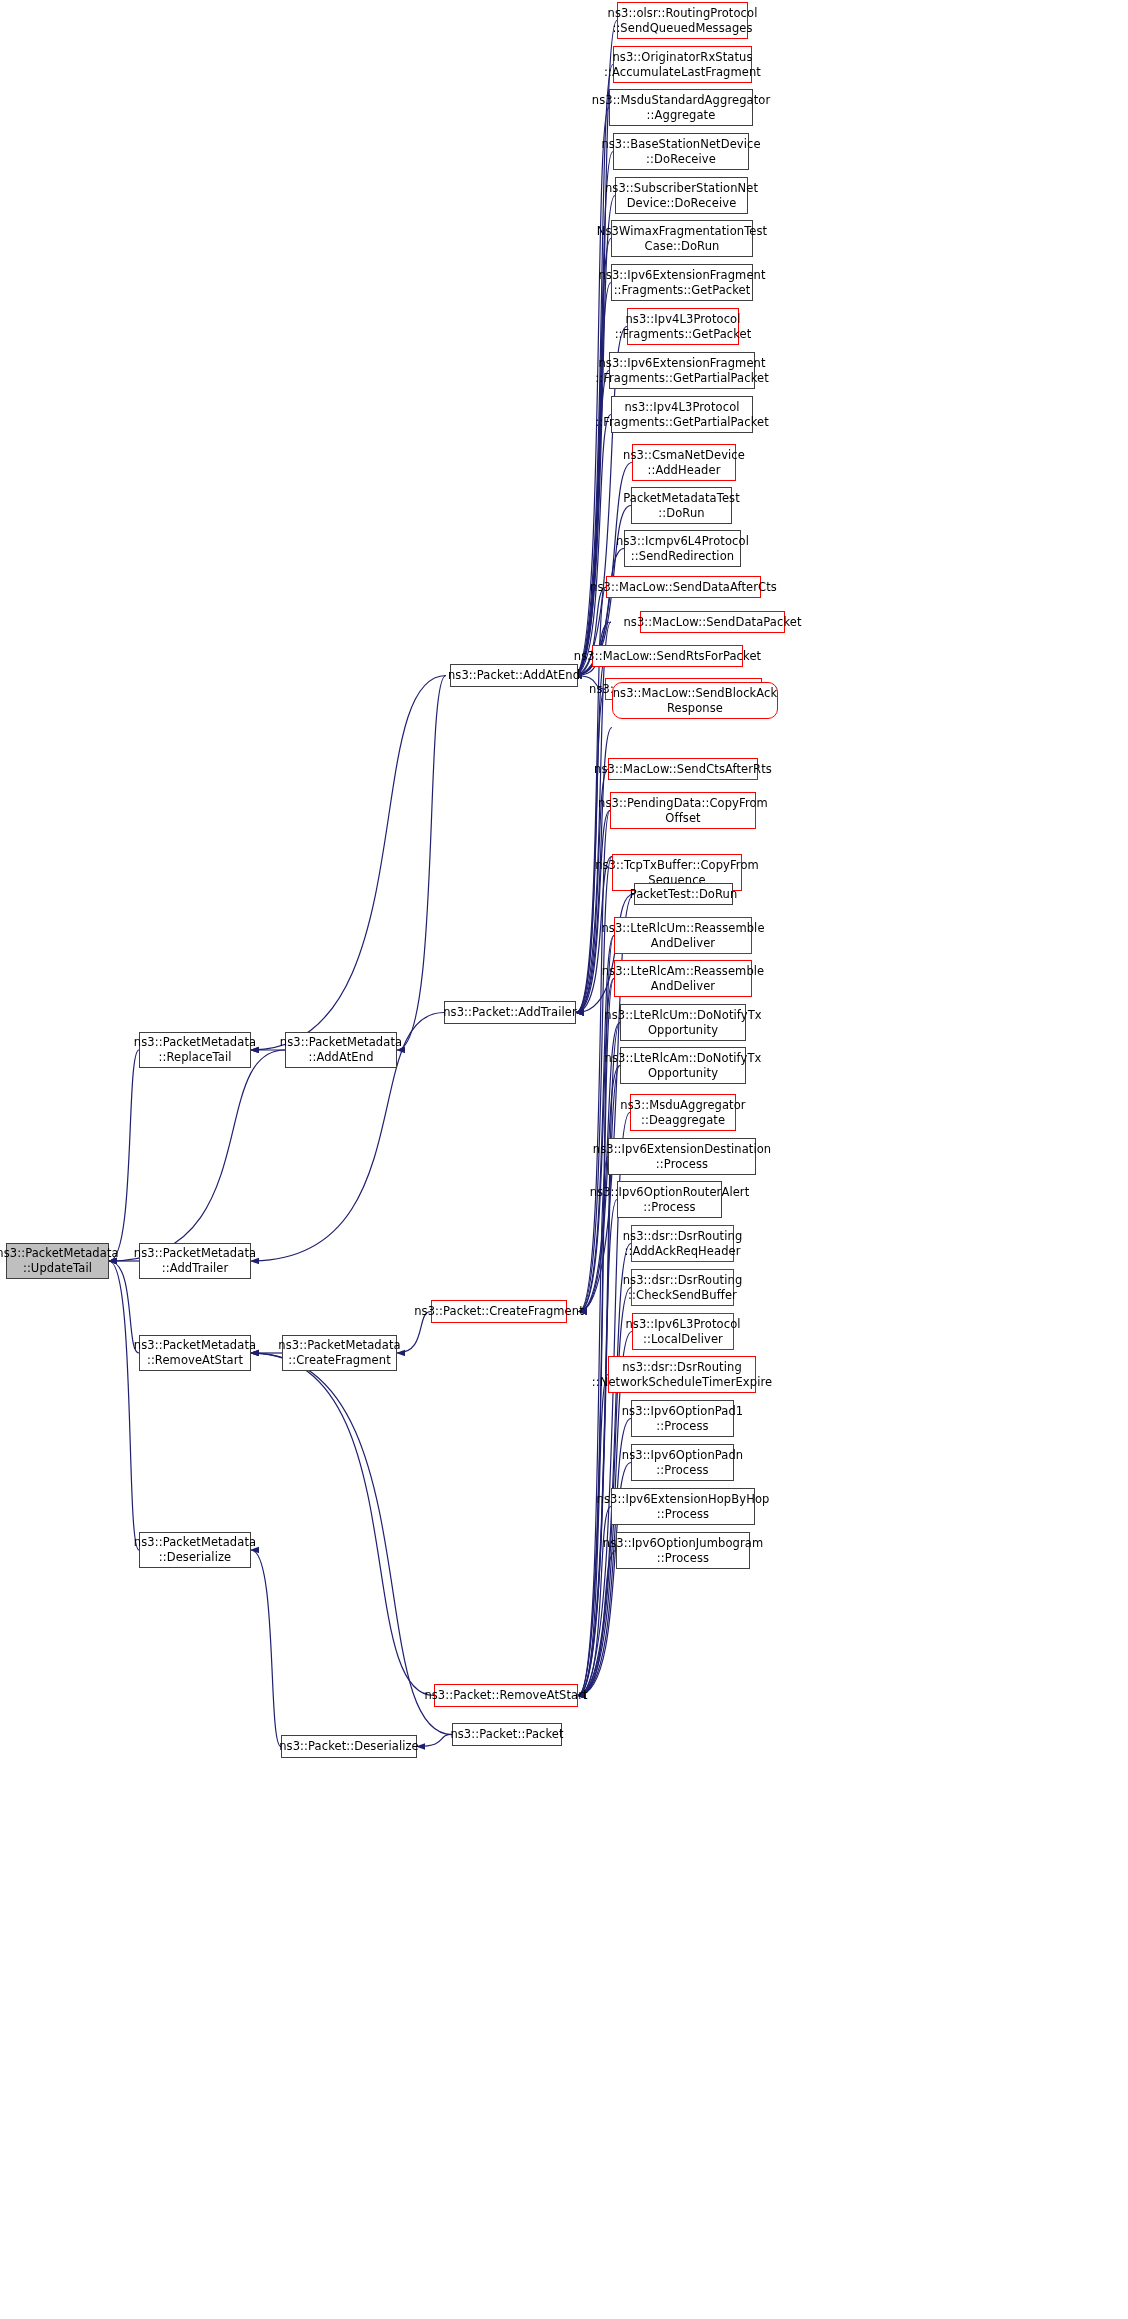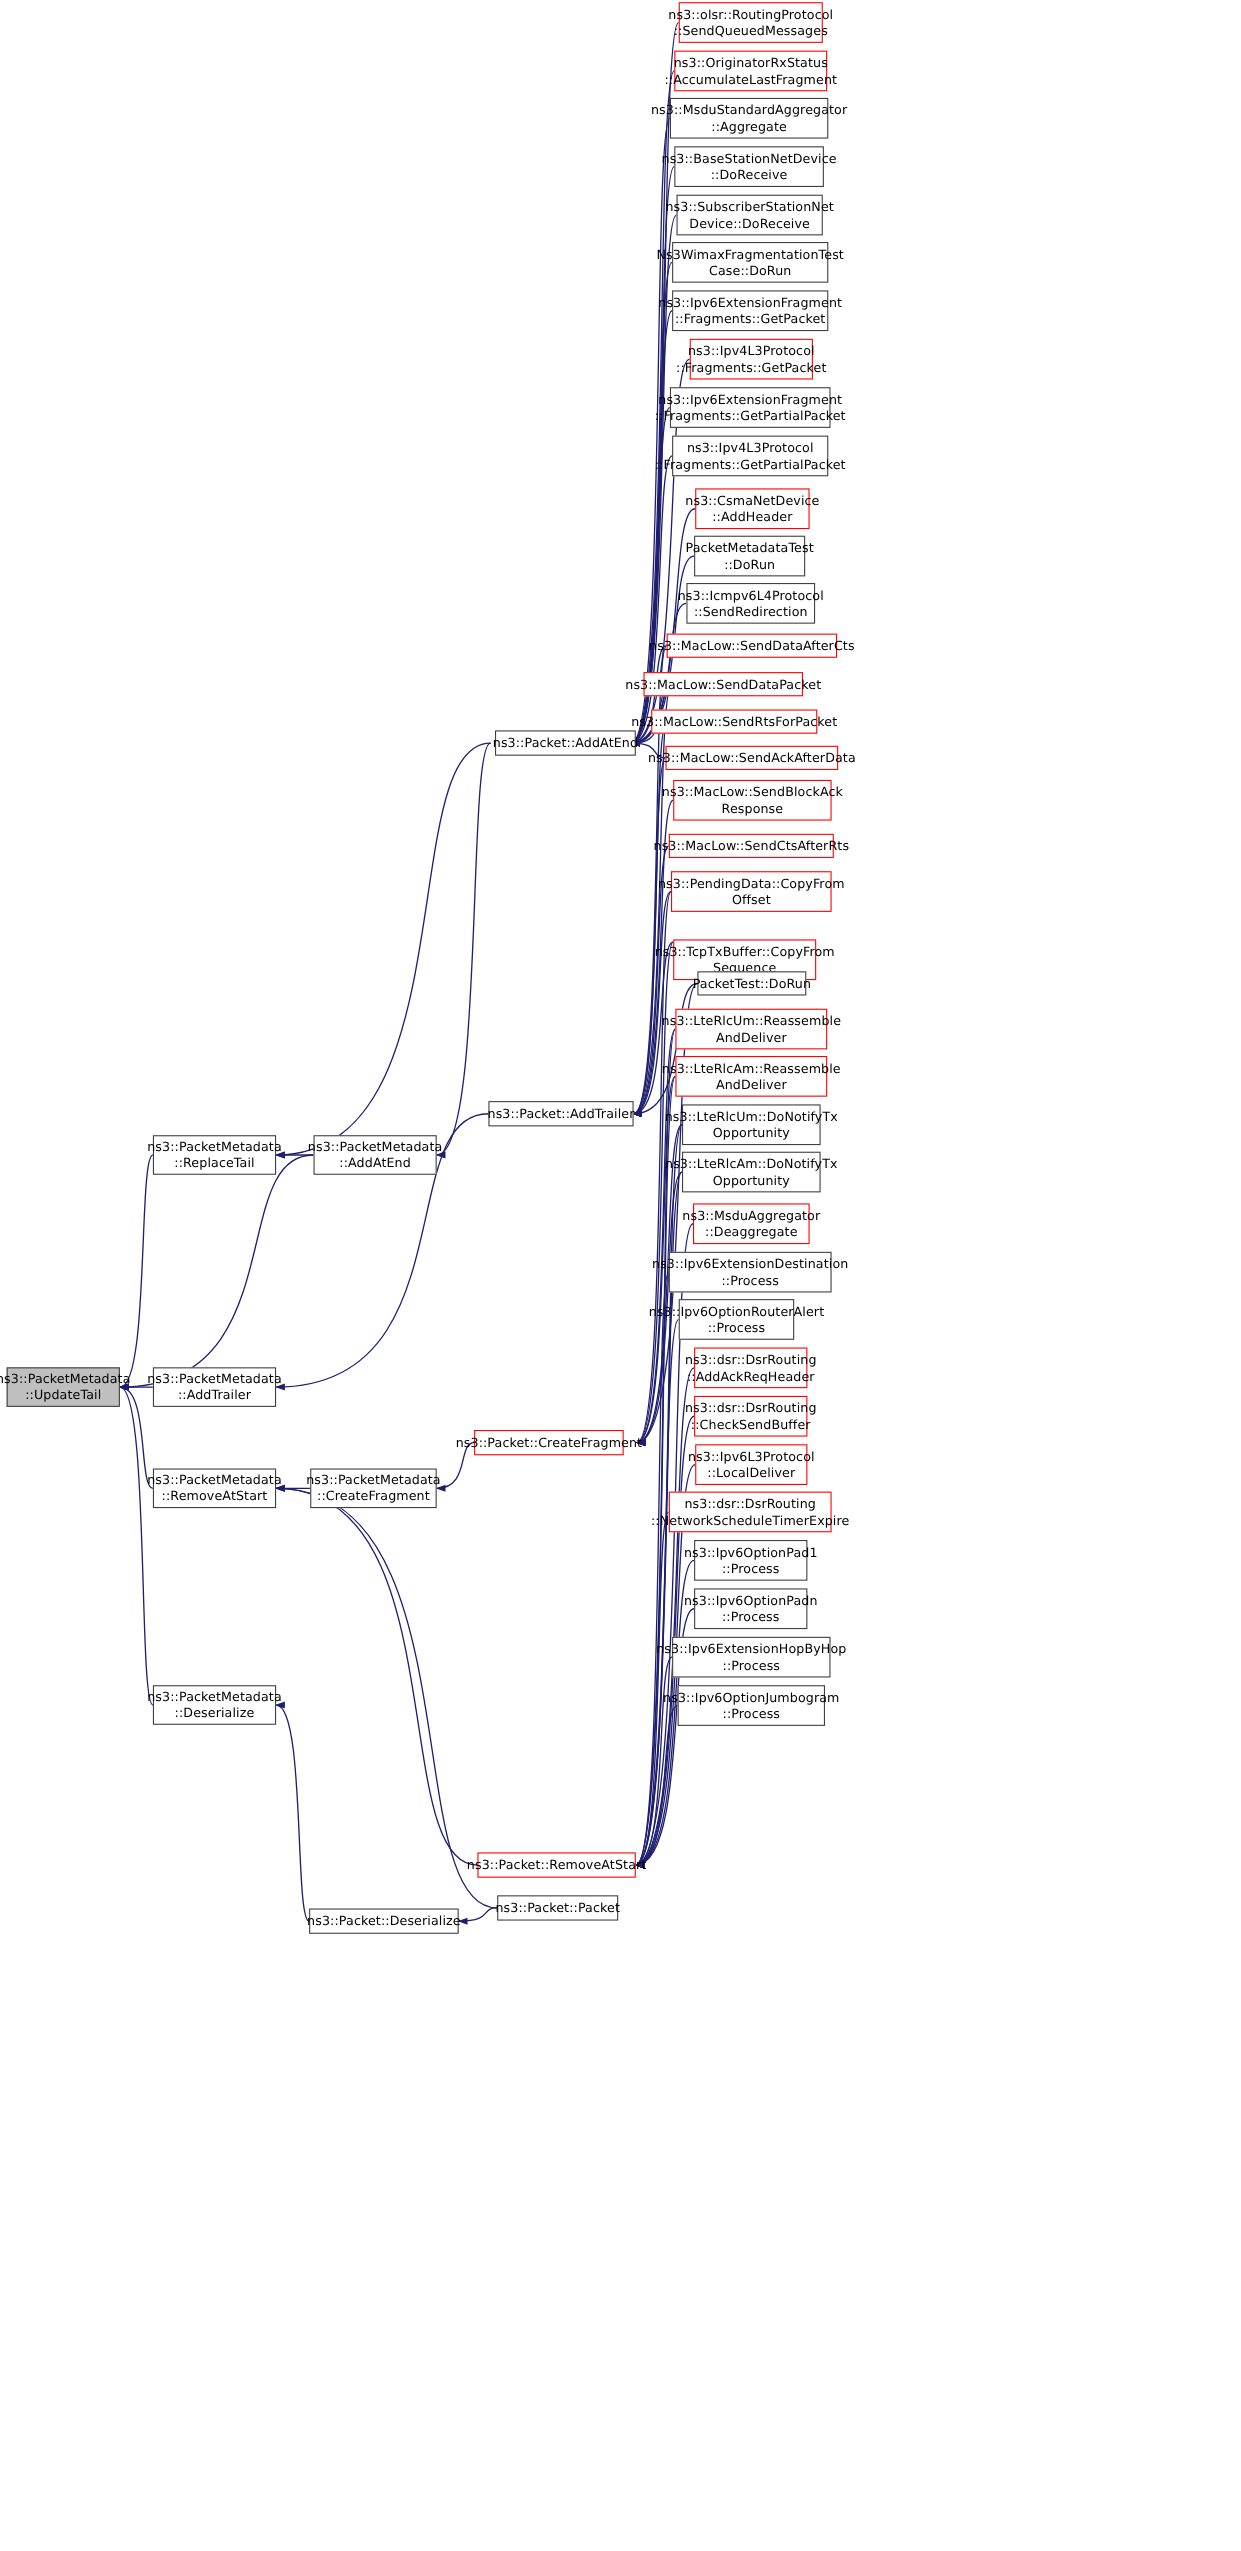--- a/index.html
+++ b/index.html
@@ -172,7 +172,7 @@
       <div class="node" style="left: 624px; top: 530px; width: 117px; height: 37px;">ns3::Icmpv6L4Protocol
 ::SendRedirection</div>
       <div class="node red" style="left: 606px; top: 576px; width: 155px; height: 22px;">ns3::MacLow::SendDataAfterCts</div>
-      <div class="node red" style="left: 585px; top: 611px; width: 145px; height: 22px;">ns3::MacLow::SendDataPacket</div>
+      <div class="node red" style="left: 640px; top: 611px; width: 145px; height: 22px;">ns3::MacLow::SendDataPacket</div>
       <div class="node red" style="left: 592px; top: 645px; width: 151px; height: 22px;">ns3::MacLow::SendRtsForPacket</div>
       <div class="node red" style="left: 605px; top: 678px; width: 157px; height: 22px;">ns3::MacLow::SendAckAfterData</div>
       <div class="node red" style="left: 612px; top: 709px; width: 144px; height: 37px;">ns3::MacLow::SendBlockAck

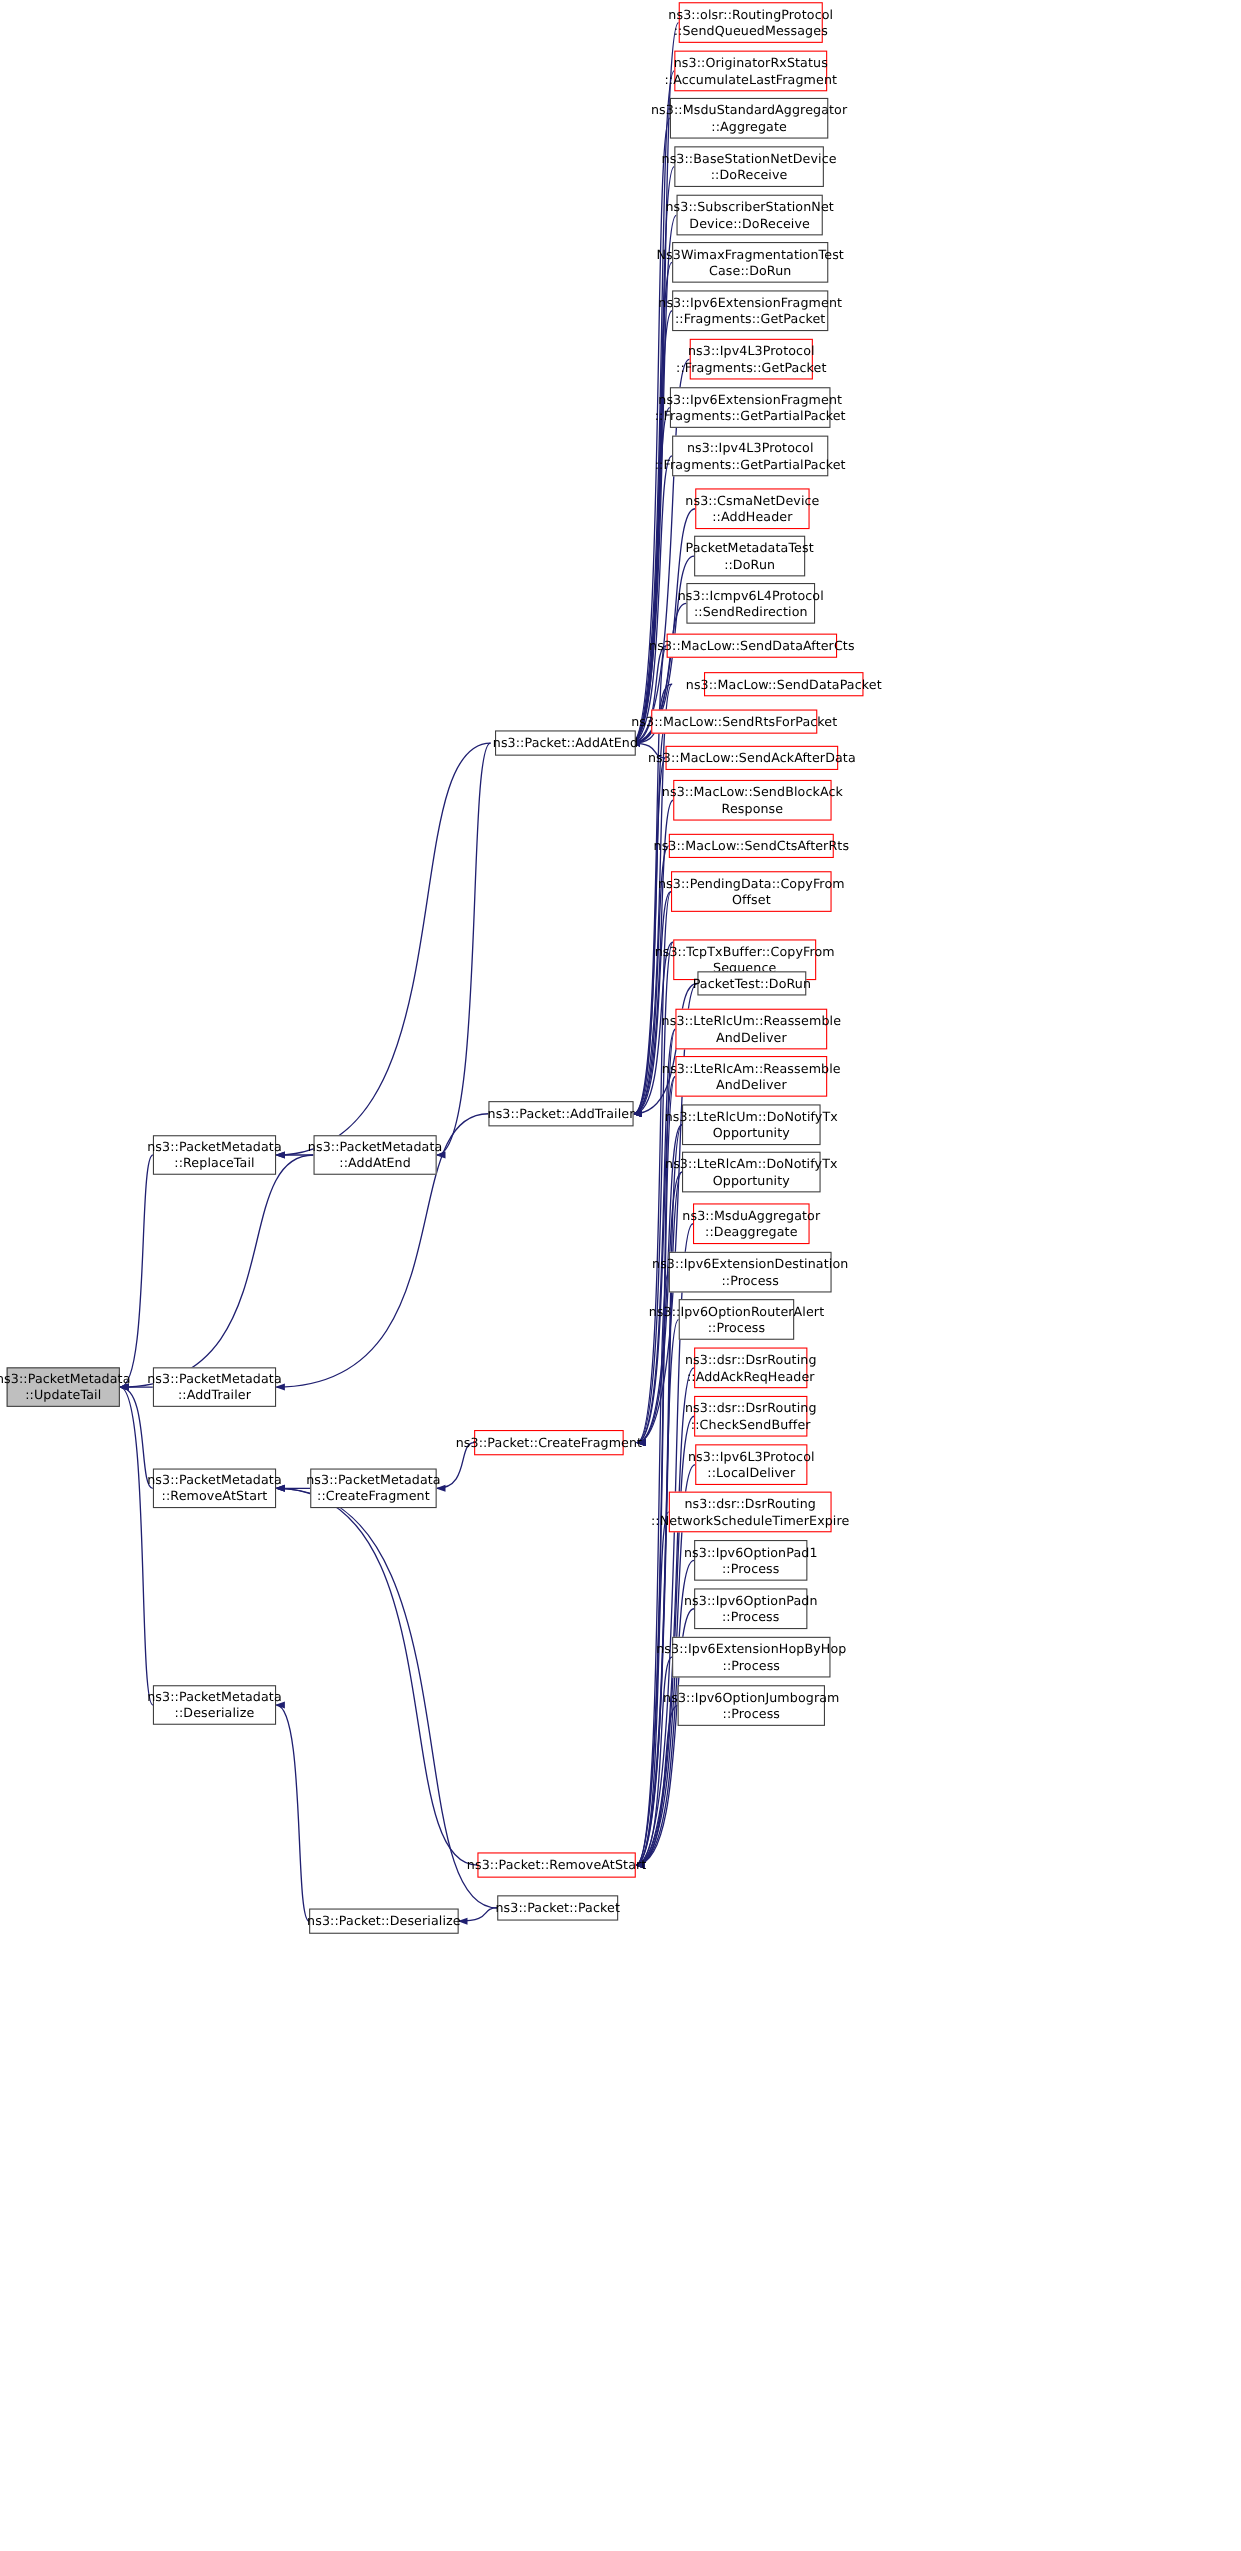--- a/index.html
+++ b/index.html
@@ -175,7 +175,7 @@
       <div class="node red" style="left: 640px; top: 611px; width: 145px; height: 22px;">ns3::MacLow::SendDataPacket</div>
       <div class="node red" style="left: 592px; top: 645px; width: 151px; height: 22px;">ns3::MacLow::SendRtsForPacket</div>
       <div class="node red" style="left: 605px; top: 678px; width: 157px; height: 22px;">ns3::MacLow::SendAckAfterData</div>
-      <div class="node red" style="left: 612px; top: 709px; width: 144px; height: 37px;">ns3::MacLow::SendBlockAck
+      <div class="node red" style="left: 612px; top: 682px; width: 166px; height: 37px; border-radius: 10px;">ns3::MacLow::SendBlockAck
 Response</div>
       <div class="node red" style="left: 608px; top: 758px; width: 150px; height: 22px;">ns3::MacLow::SendCtsAfterRts</div>
       <div class="node red" style="left: 610px; top: 792px; width: 146px; height: 37px;">ns3::PendingData::CopyFrom

